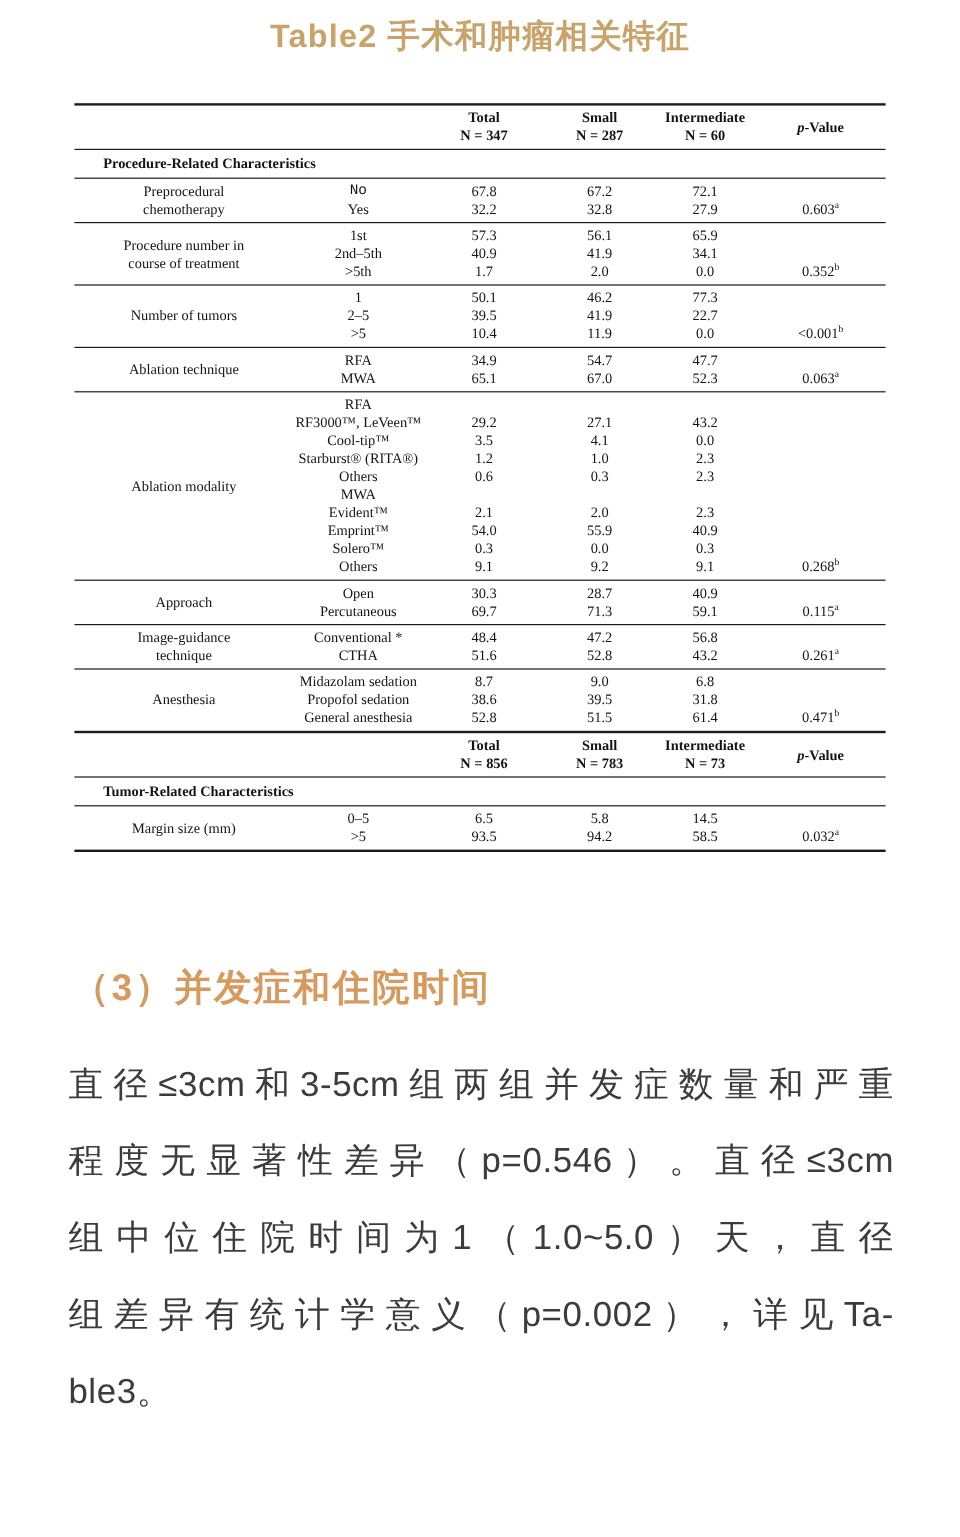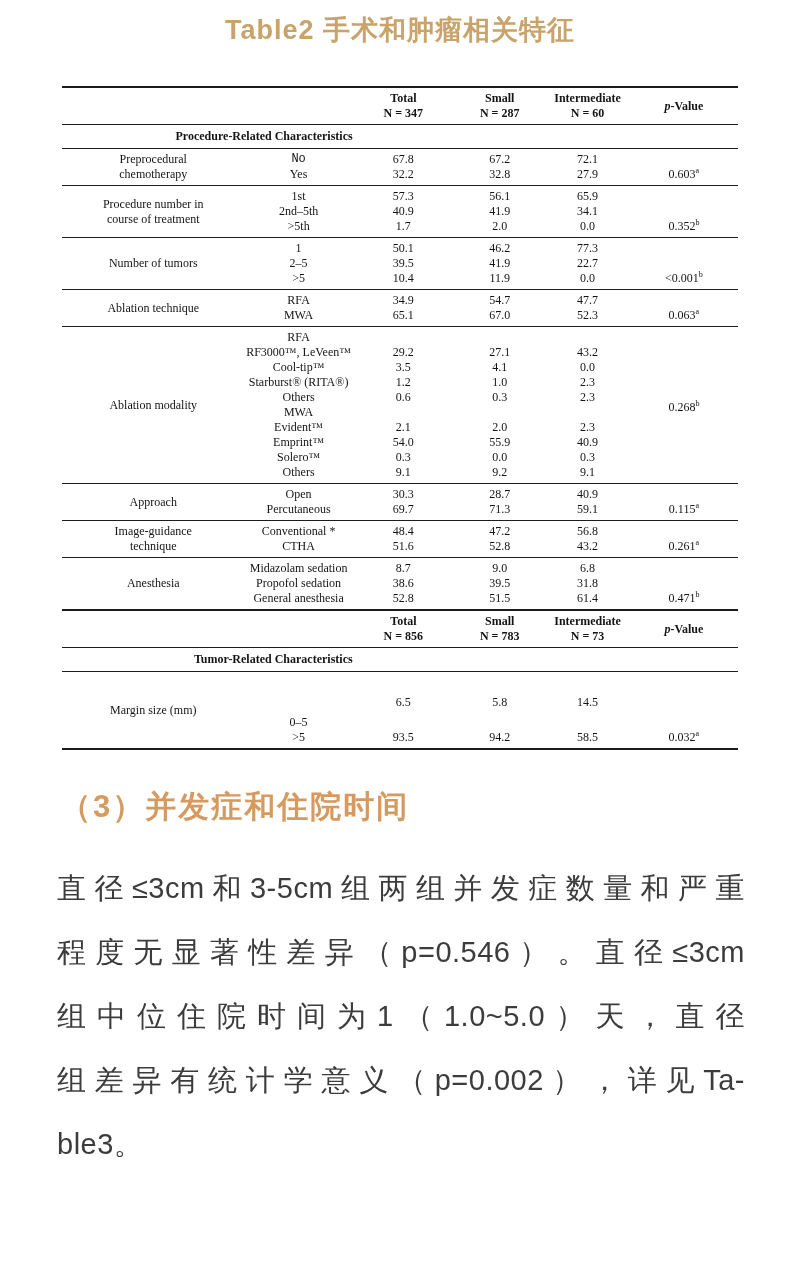--- a/index.html
+++ b/index.html
@@ -39,7 +39,7 @@
     font-weight:bold;
     width:43%; box-sizing:border-box;
     padding:1px 0 1px 24px;
-    text-align:right;
+    text-align:left;
   }
   .label-cell {
     grid-column:1;

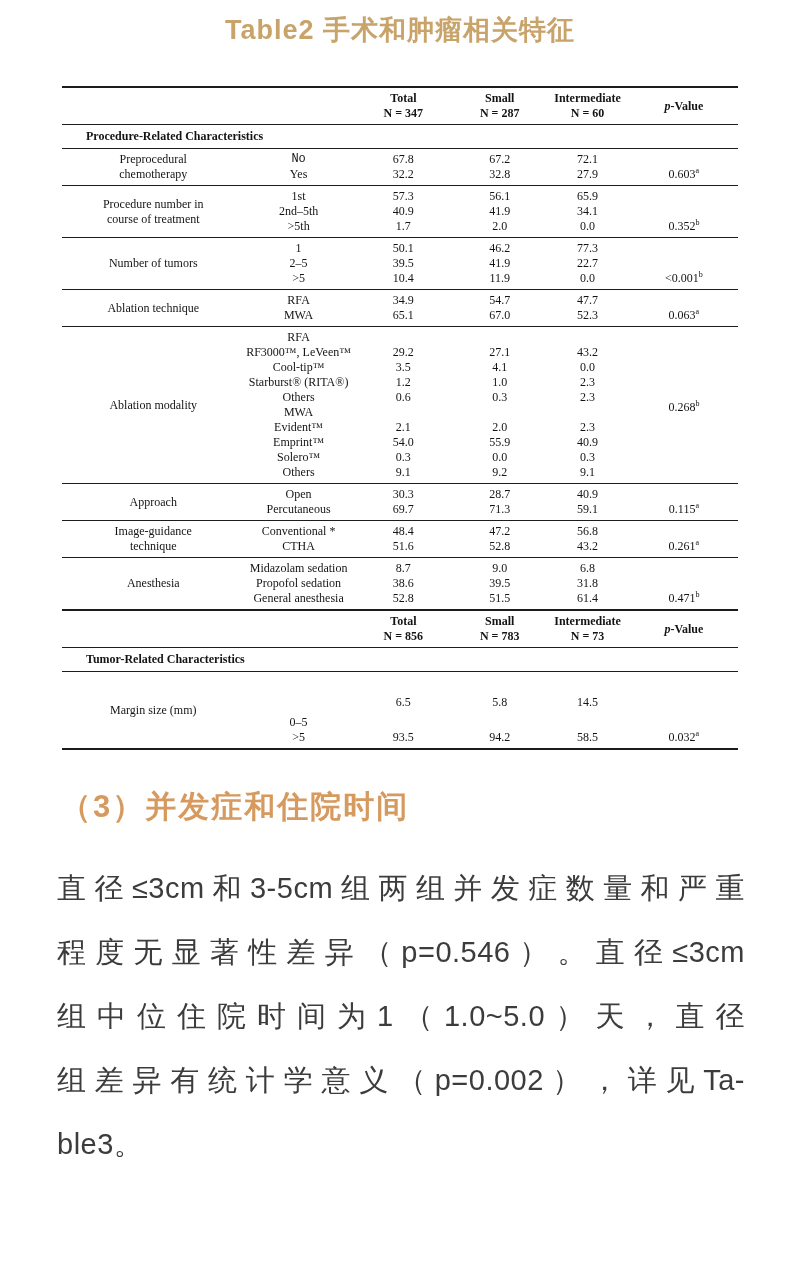--- a/index.html
+++ b/index.html
@@ -198,7 +198,7 @@
       <div class="vcell" style="grid-area: 10 / 3;">9.1</div>
       <div class="vcell" style="grid-area: 10 / 4;">9.2</div>
       <div class="vcell" style="grid-area: 10 / 5;">9.1</div>
-      <div class="pcell" style="grid-row: 1 / span 10; align-items: center;">
+      <div class="pcell" style="grid-row: 1 / span 10;">
         <span class="pwrap"><span>0.268</span><sup>b</sup></span>
       </div>
     </div>

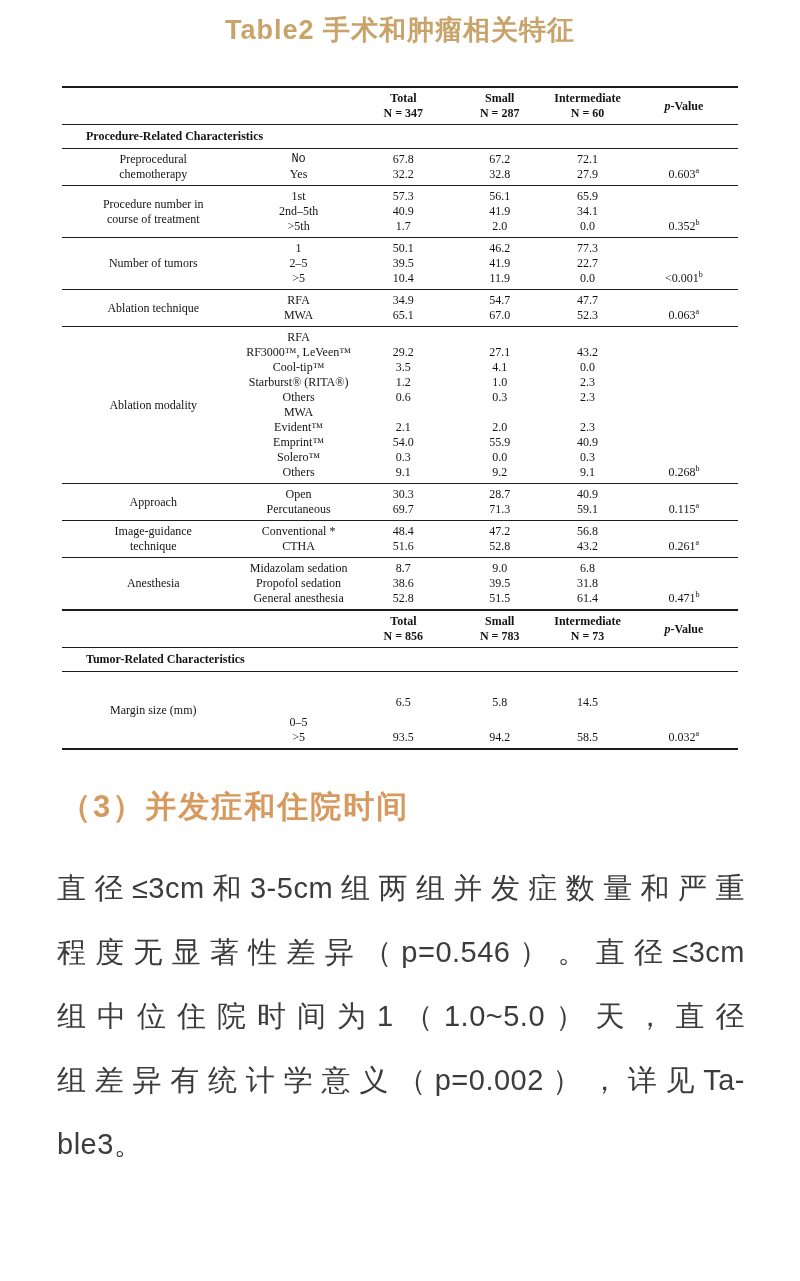--- a/index.html
+++ b/index.html
@@ -263,7 +263,7 @@
     </div>
     <div class="band band-data grid">
       <div class="label-cell" style="grid-row: 1 / span 2;">Margin size (mm)</div>
-      <div class="vcell subcell" style="grid-area: 1 / 2; margin-top: 40px;">0–5</div>
+      <div class="vcell subcell" style="grid-area: 1 / 2;">0–5</div>
       <div class="vcell" style="grid-area: 1 / 3;">6.5</div>
       <div class="vcell" style="grid-area: 1 / 4;">5.8</div>
       <div class="vcell" style="grid-area: 1 / 5;">14.5</div>

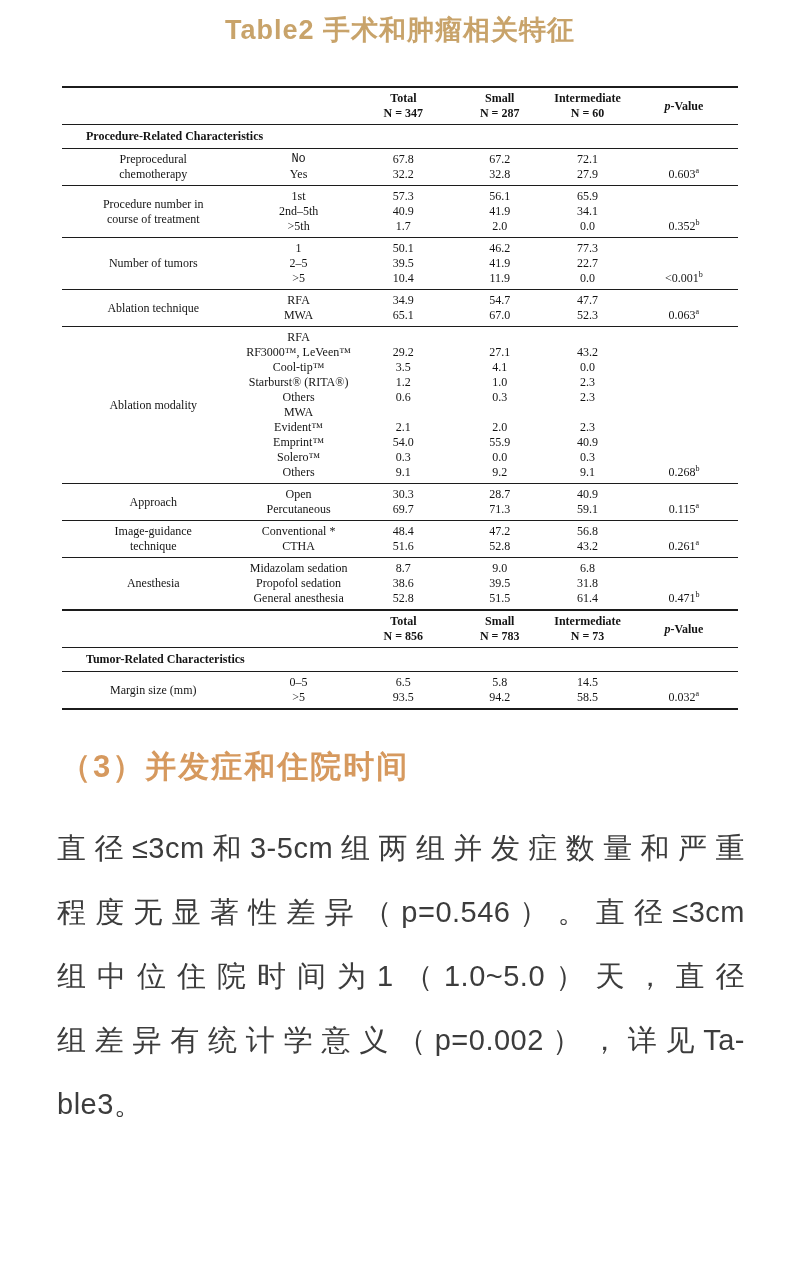--- a/index.html
+++ b/index.html
@@ -60,7 +60,7 @@
   .pwrap sup { font-size:8px; }
   
   .heading3 {
-    margin:36px 0 0 60px;
+    margin:92px 0 0 60px;
     font-size:31px; font-weight:bold;
     color:#d6995e;
     letter-spacing:2px;

